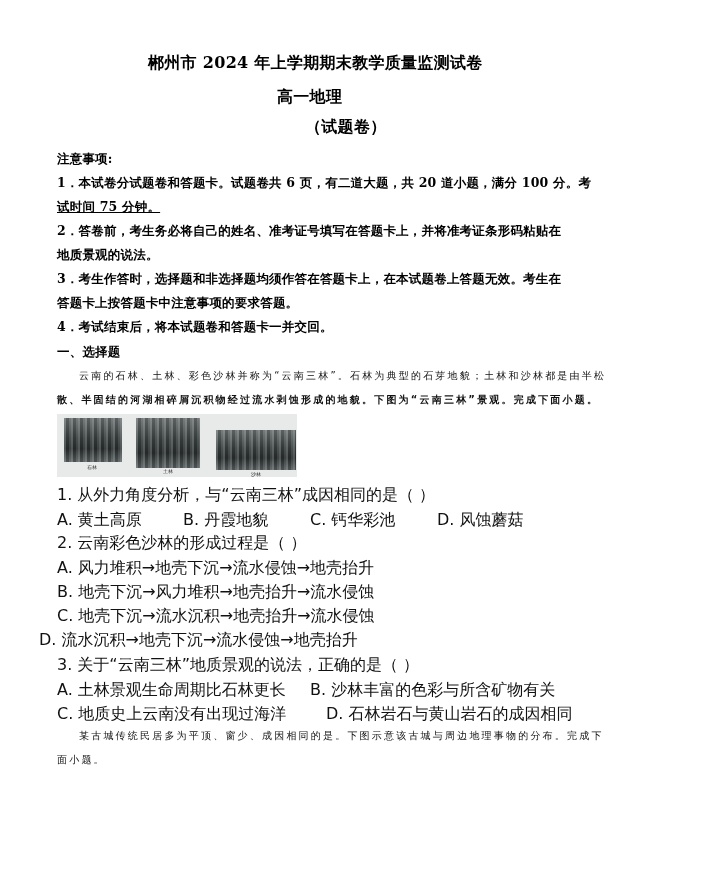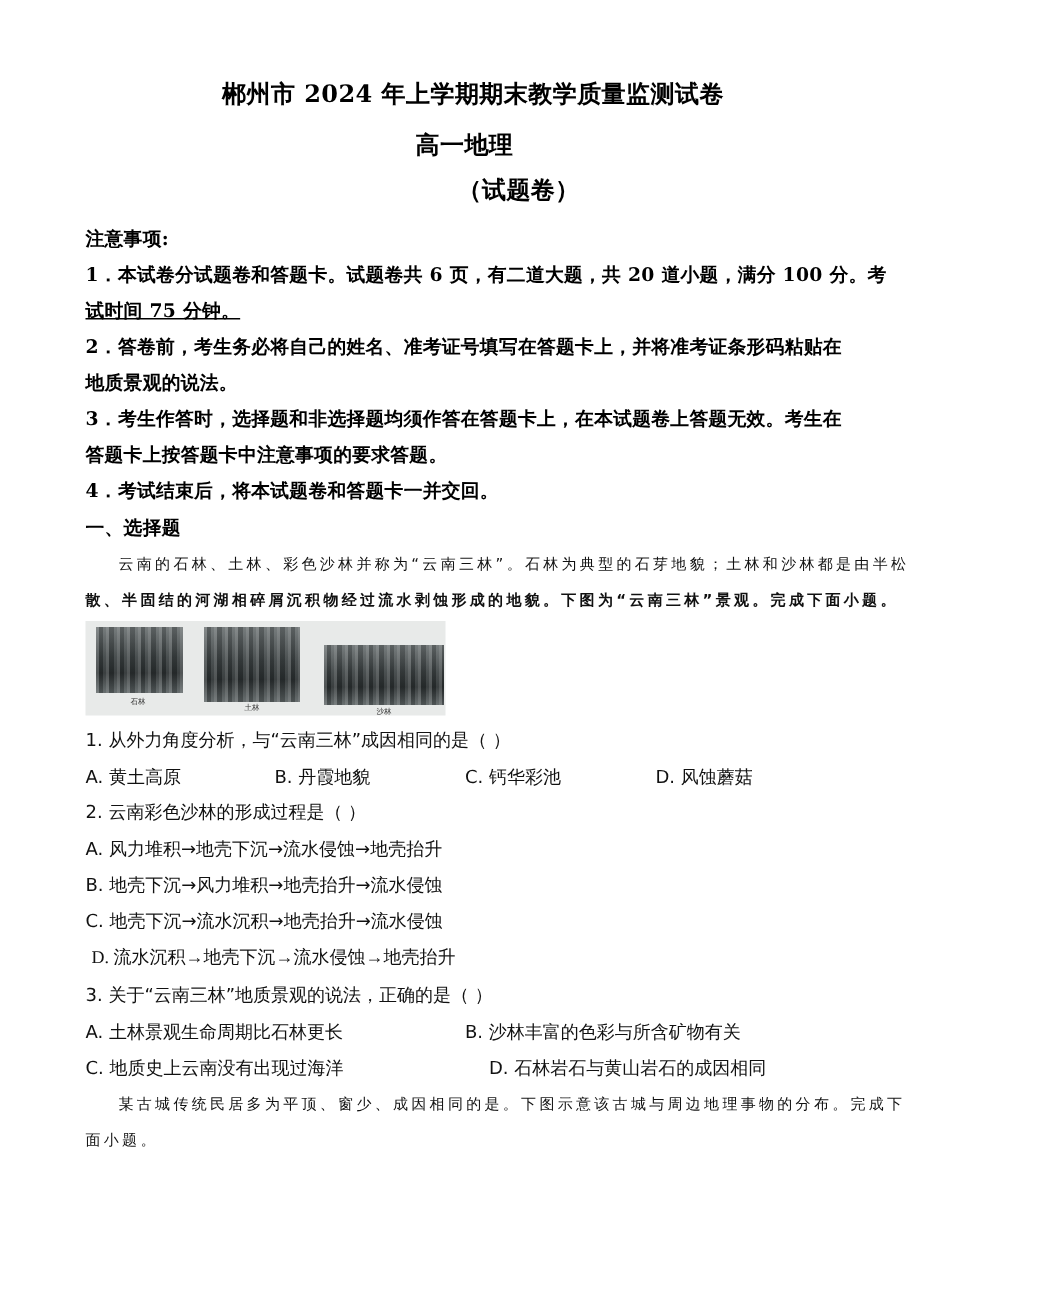--- a/index.html
+++ b/index.html
@@ -9,7 +9,7 @@
     .title { font-weight: bold; font-size: 16px; letter-spacing: 0.3px; }
     .bold13 { font-weight: bold; font-size: 12.5px; letter-spacing: 0.2px; }
     .para { font-family: "DejaVu Sans", "Liberation Sans", sans-serif; font-size: 10px; color: #111; letter-spacing: 2.2px; }
-    .q { font-family: "DejaVu Sans", "Liberation Sans", sans-serif; font-size: 12px; color: #111; }
+    .q { font-family: "DejaVu Sans", "Liberation Sans", sans-serif; font-size: 16px; color: #111; }
     .photo-strip { position: absolute; left: 57px; top: 414px; width: 240px; height: 63px; background: #e8eae9; overflow: hidden; }
     .photo { position: absolute; background: linear-gradient(180deg, #6b7172 0%, #3b4142 45%, #2a2f30 70%, #5b6263 100%); }
     .photo::after { content: ""; position: absolute; inset: 0;

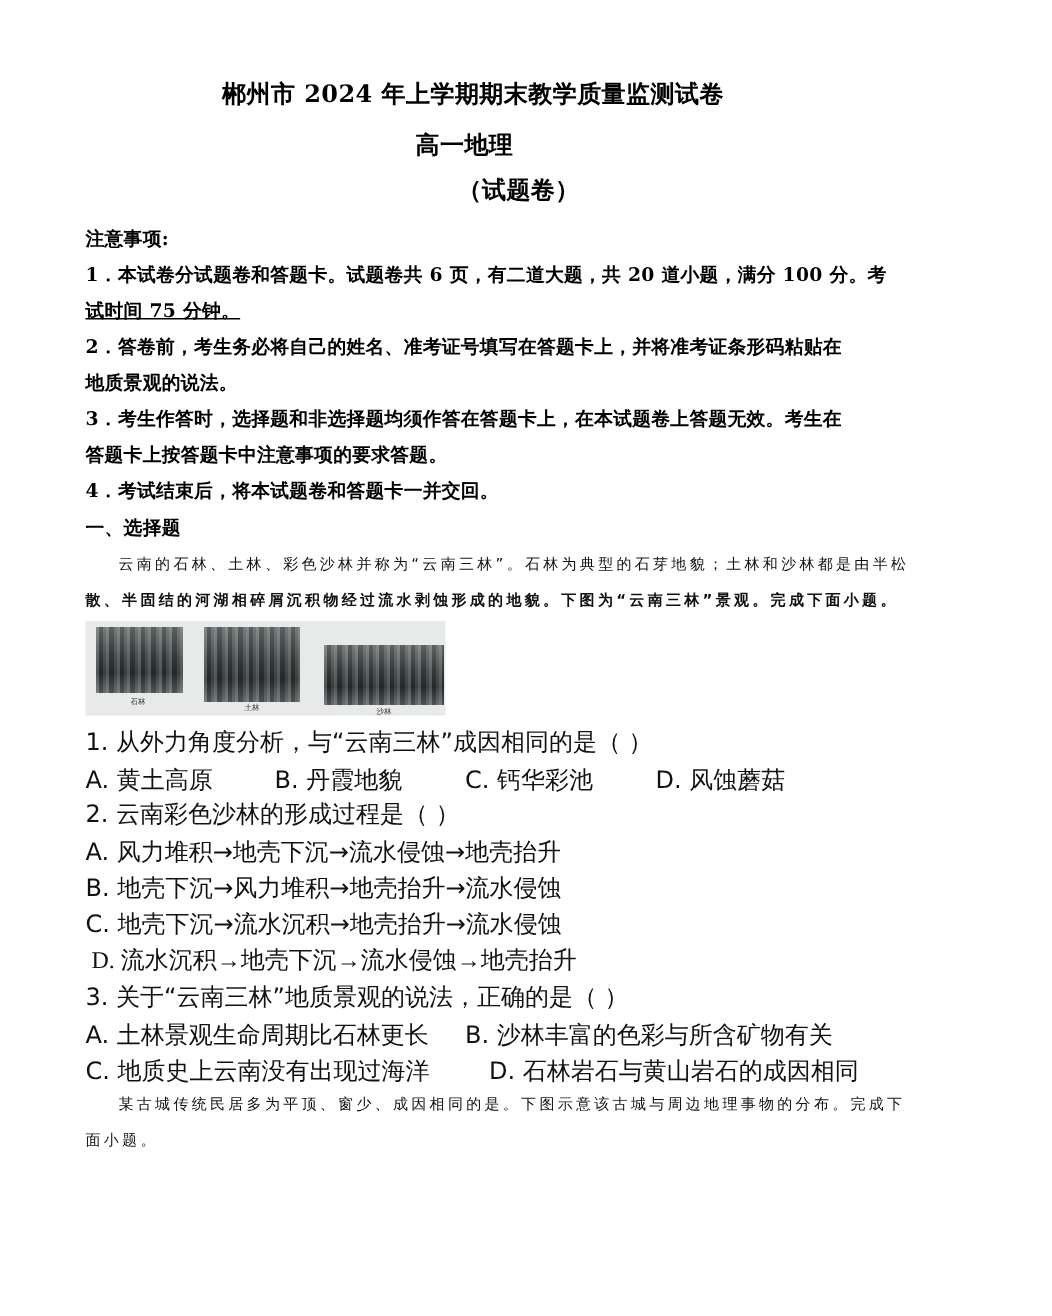--- a/index.html
+++ b/index.html
@@ -55,7 +55,7 @@
 <div class="abs q" style="left:57px; top:558px;">A. 风力堆积→地壳下沉→流水侵蚀→地壳抬升</div>
 <div class="abs q" style="left:57px; top:582px;">B. 地壳下沉→风力堆积→地壳抬升→流水侵蚀</div>
 <div class="abs q" style="left:57px; top:606px;">C. 地壳下沉→流水沉积→地壳抬升→流水侵蚀</div>
-<div class="abs q" style="left:61px; top:630px;font-family:Liberation Serif, serif;">D. 流水沉积→地壳下沉→流水侵蚀→地壳抬升</div>
+<div class="abs q" style="left:39px; top:630px;">D. 流水沉积→地壳下沉→流水侵蚀→地壳抬升</div>
 
 <div class="abs q" style="left:57px; top:655px;">3. 关于“云南三林”地质景观的说法，正确的是（    ）</div>
 <div class="abs q" style="left:57px; top:680px;">A. 土林景观生命周期比石林更长</div>

